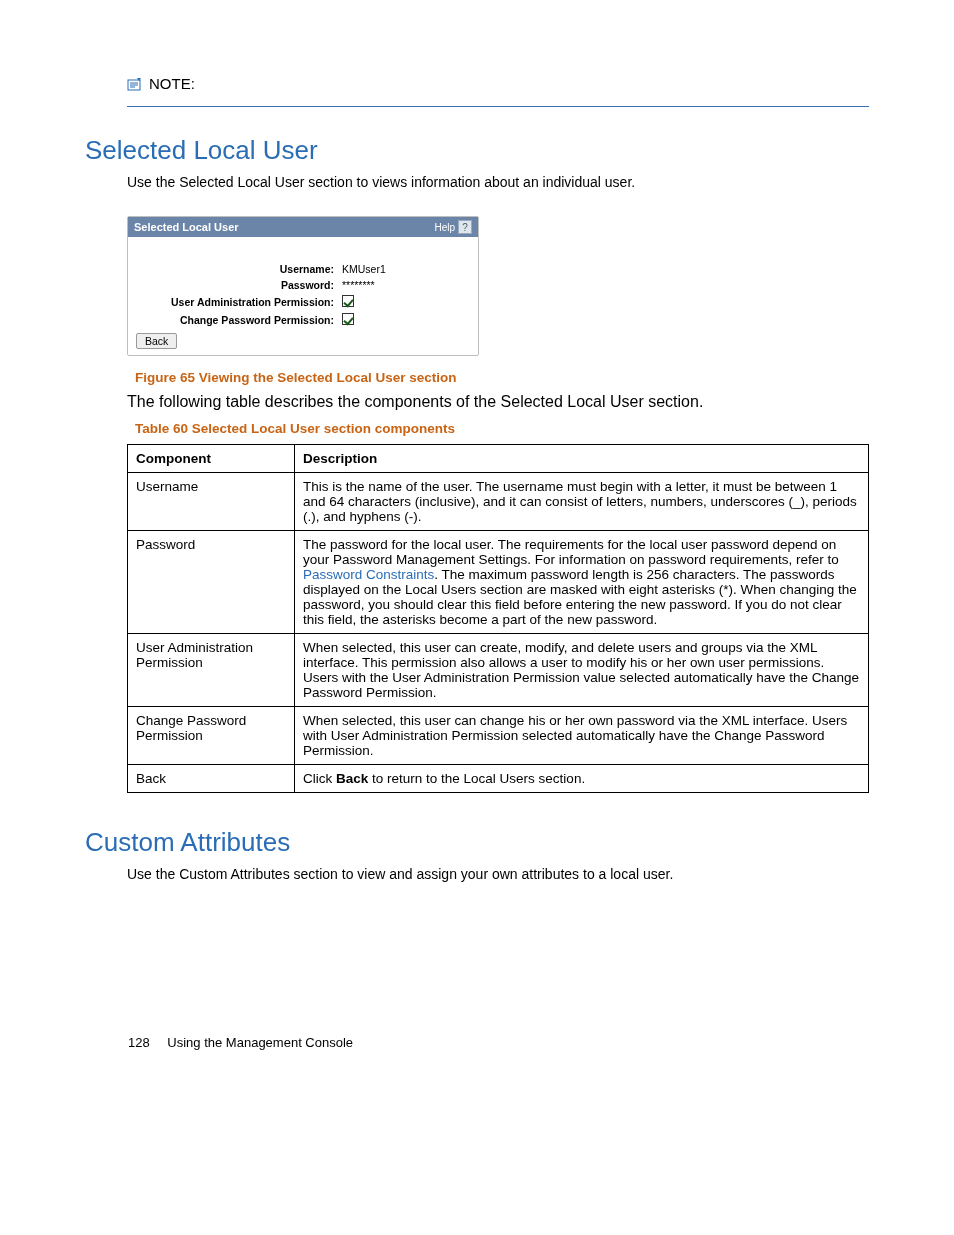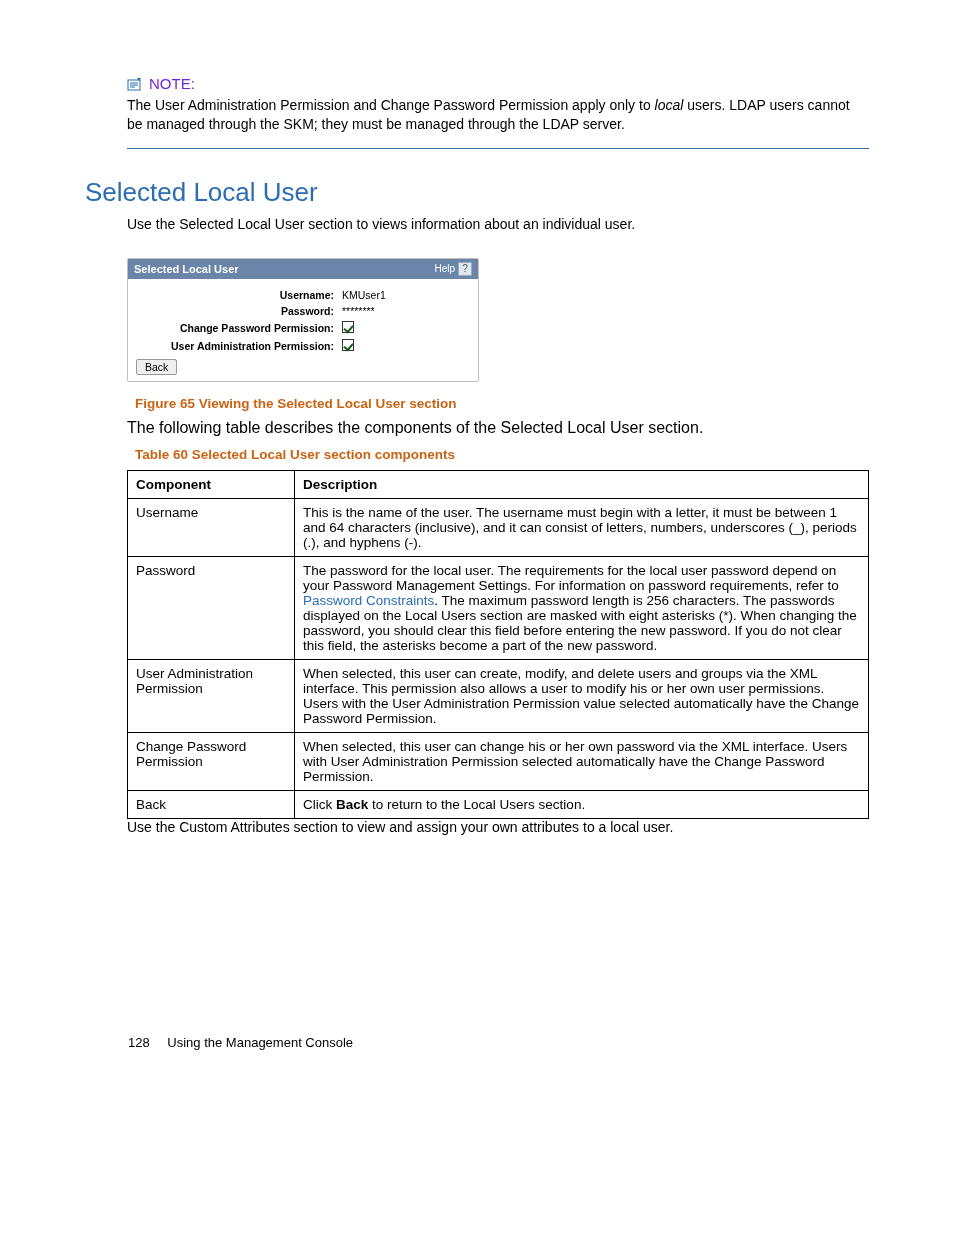--- a/index.html
+++ b/index.html
@@ -22,7 +22,7 @@
     margin-bottom: 14px;
   }
   .note-head {
-    color: #6d28d9;
+    color: #000000;
     font-size: 15px;
     display: flex;
     align-items: center;

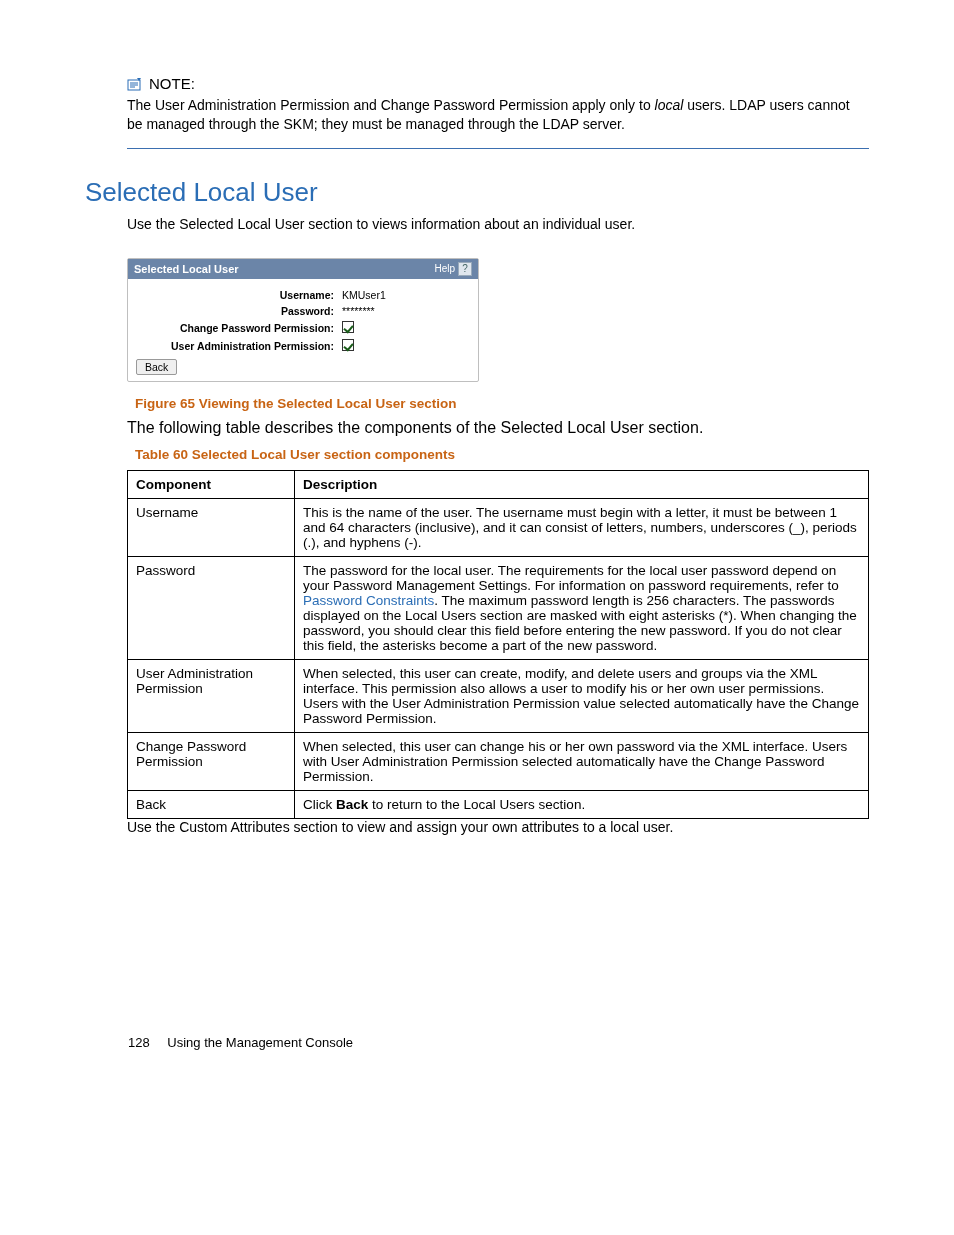--- a/index.html
+++ b/index.html
@@ -192,9 +192,6 @@
       </span>
       <span>NOTE:</span>
     </div>
-    <div class="note-body">
-      <span>The User Administration Permission and Change Password Permission apply only to </span><i>local</i><span> users.  LDAP users cannot be managed through the SKM; they must be managed through the LDAP server.</span>
-    </div>
   </div>
 
   <hr class="hr">

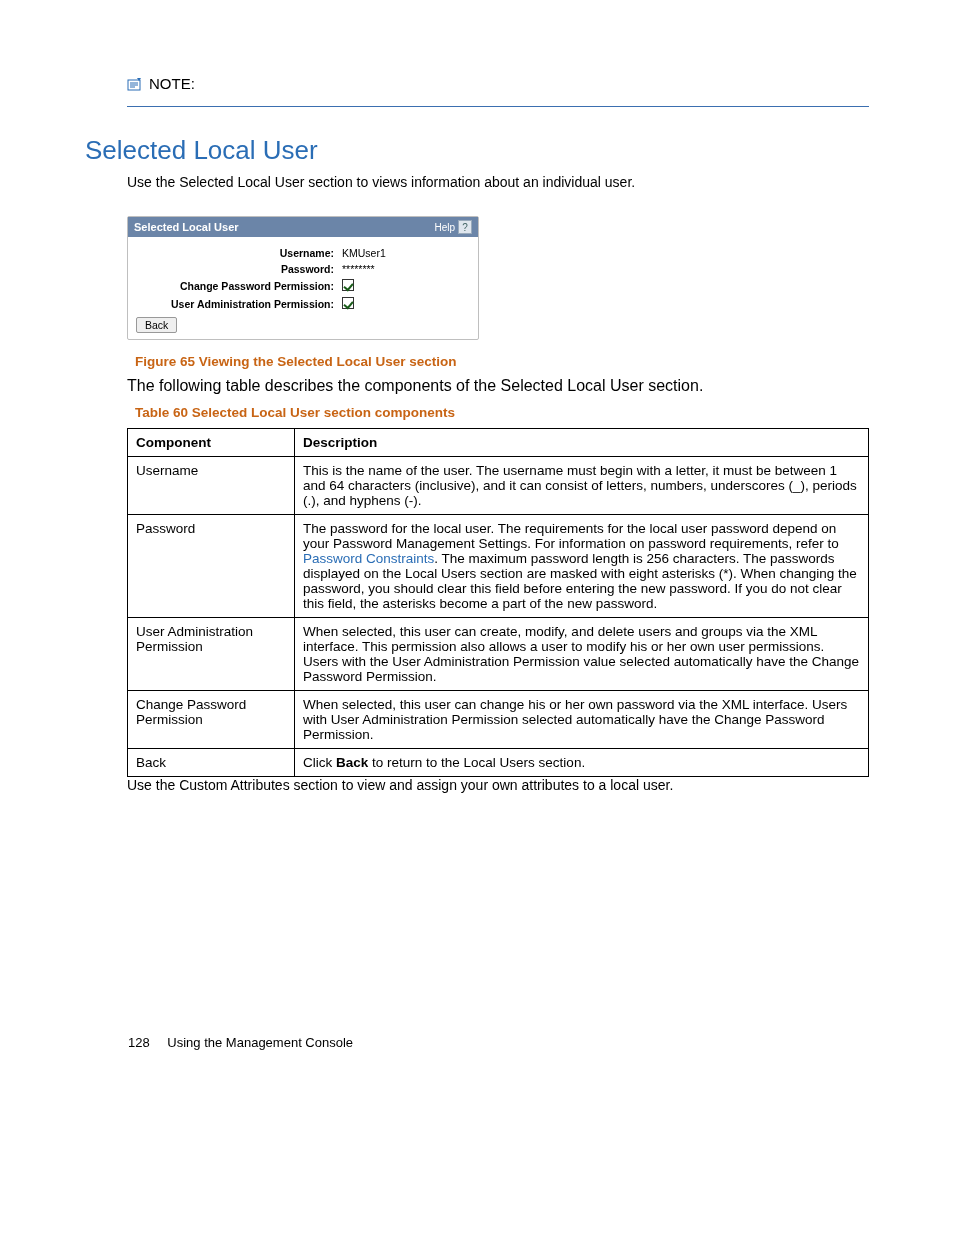--- a/index.html
+++ b/index.html
@@ -90,7 +90,7 @@
     border: 1px solid #9ab;
   }
   .panel-body {
-    padding: 8px 6px 4px 6px;
+    padding: 24px 6px 4px 6px;
     font-size: 10.5px;
   }
   .panel-row {

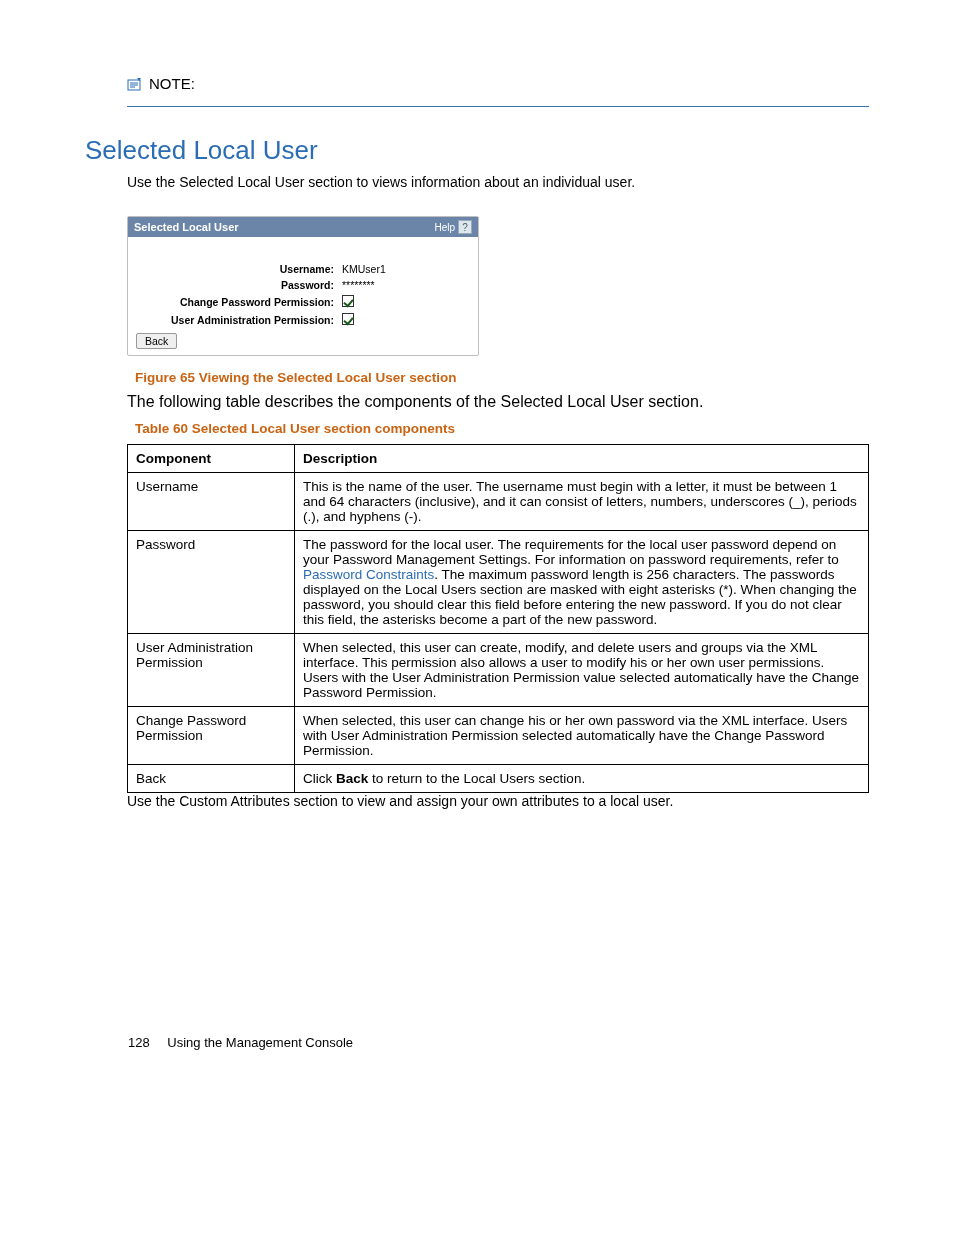--- a/index.html
+++ b/index.html
@@ -218,11 +218,11 @@
           <div class="panel-value">********</div>
         </div>
         <div class="panel-row">
+          <div class="panel-label">User Administration Permission:</div>
+          <div class="panel-value"><span class="checkmark"></span></div>
+        </div>
+        <div class="panel-row">
           <div class="panel-label">Change Password Permission:</div>
-          <div class="panel-value"><span class="checkmark"></span></div>
-        </div>
-        <div class="panel-row">
-          <div class="panel-label">User Administration Permission:</div>
           <div class="panel-value"><span class="checkmark"></span></div>
         </div>
         <button class="back-btn">Back</button>

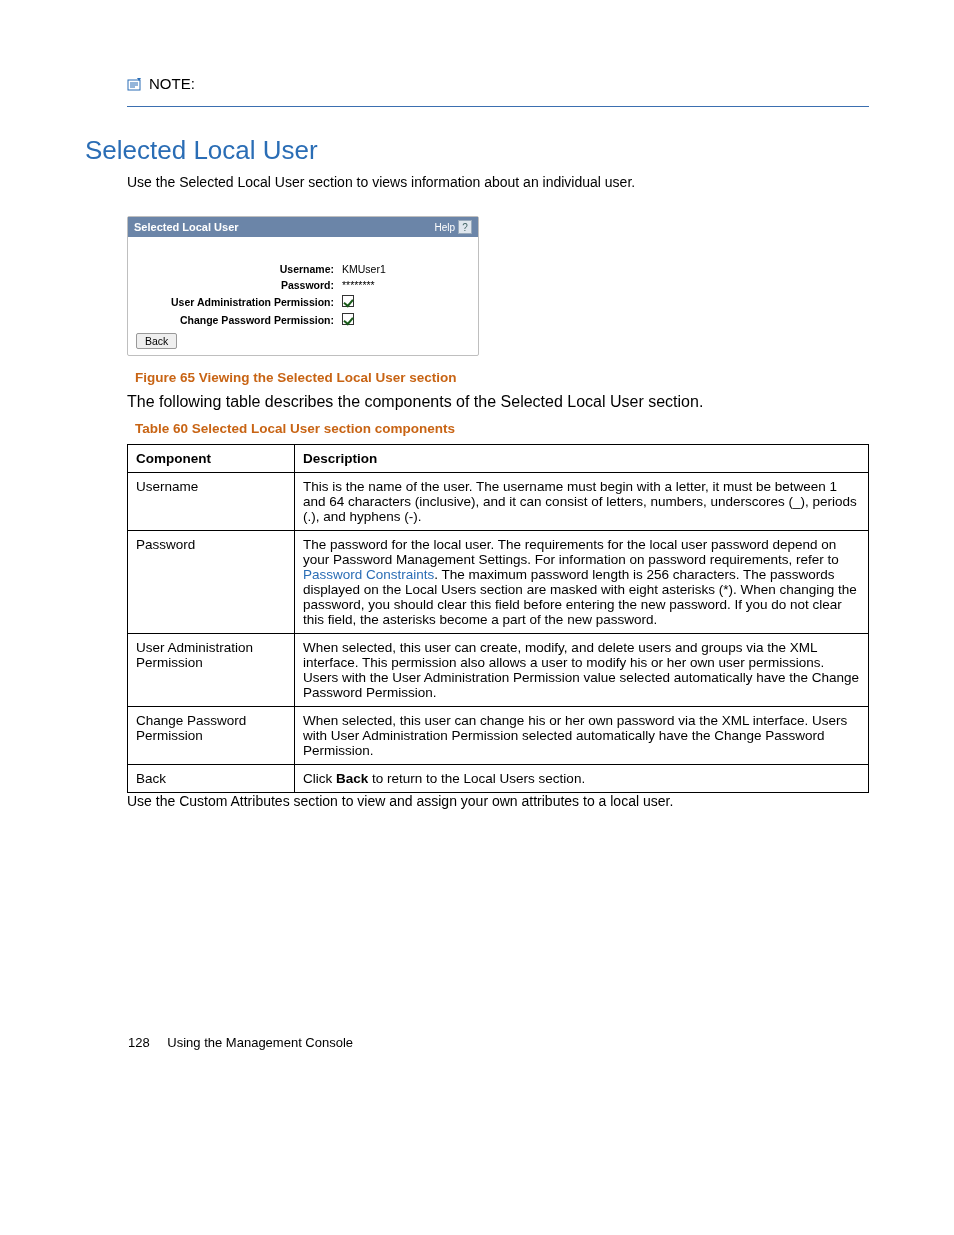--- a/index.html
+++ b/index.html
@@ -268,6 +268,7 @@
       </tbody>
     </table>
 
+    <h2 class="section-title" style="margin-top:34px">Custom Attributes</h2>
     <div class="section-intro">Use the Custom Attributes section to view and assign your own attributes to a local user.</div>
   </div>
 

